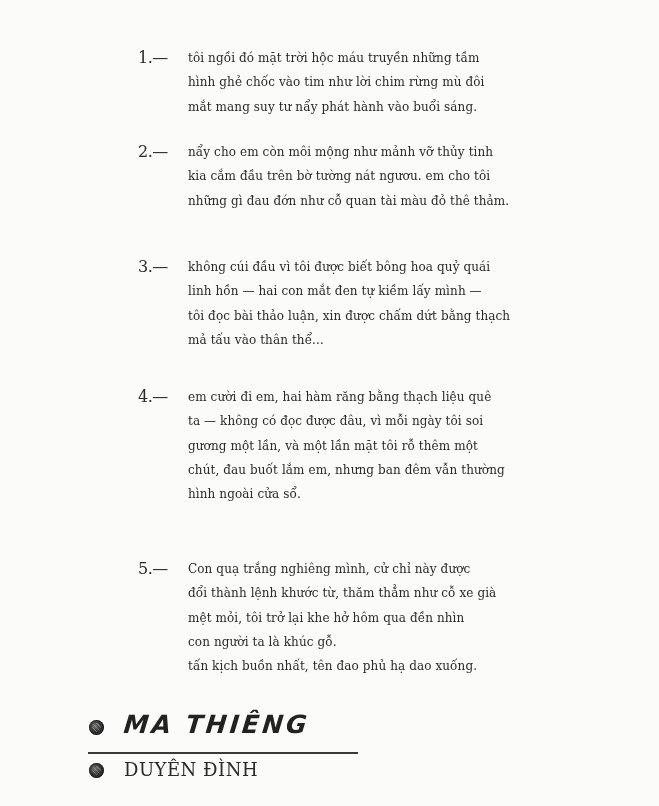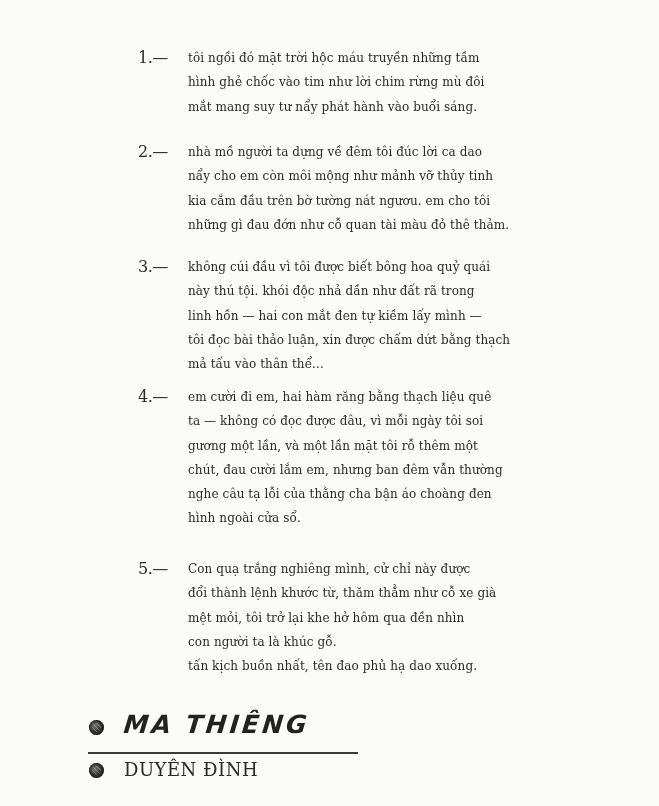--- a/index.html
+++ b/index.html
@@ -118,7 +118,6 @@
   <div class="stanza" id="s2">
     <span class="num">2.—</span>
     <div class="lines">
-      <span class="line">nhà mồ người ta dựng về đêm tôi đúc lời ca dao</span>
       <span class="line">nẩy cho em còn môi mộng như mảnh vỡ thủy tinh</span>
       <span class="line">kia cắm đầu trên bờ tường nát ngươu. em cho tôi</span>
       <span class="line">những gì đau đớn như cỗ quan tài màu đỏ thê thảm.</span>

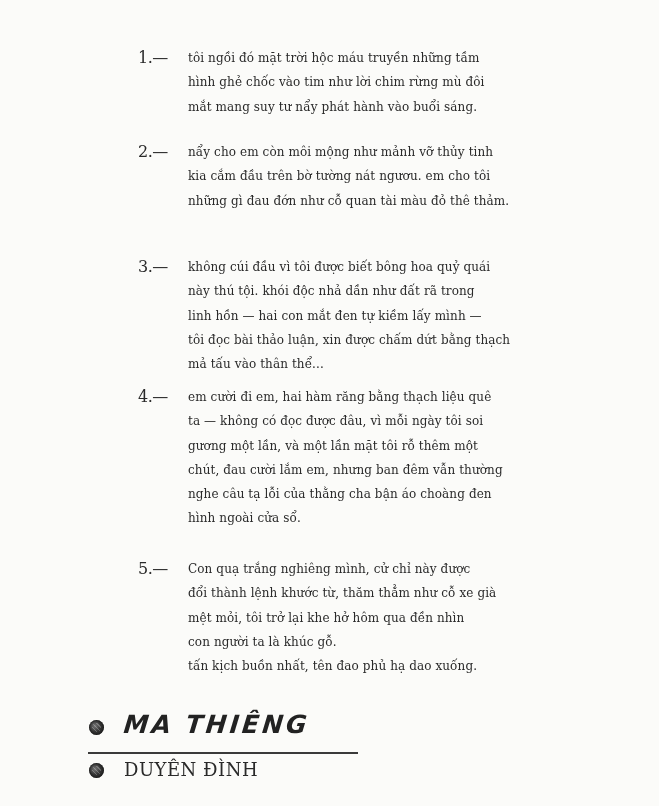--- a/index.html
+++ b/index.html
@@ -128,7 +128,6 @@
     <span class="num">3.—</span>
     <div class="lines">
       <span class="line">không cúi đầu vì tôi được biết bông hoa quỷ quái</span>
-      <span class="line">này thú tội. khói độc nhả dần như đất rã trong</span>
       <span class="line">linh hồn — hai con mắt đen tự kiềm lấy mình —</span>
       <span class="line">tôi đọc bài thảo luận, xin được chấm dứt bằng thạch</span>
       <span class="line">mả tấu vào thân thể...</span>

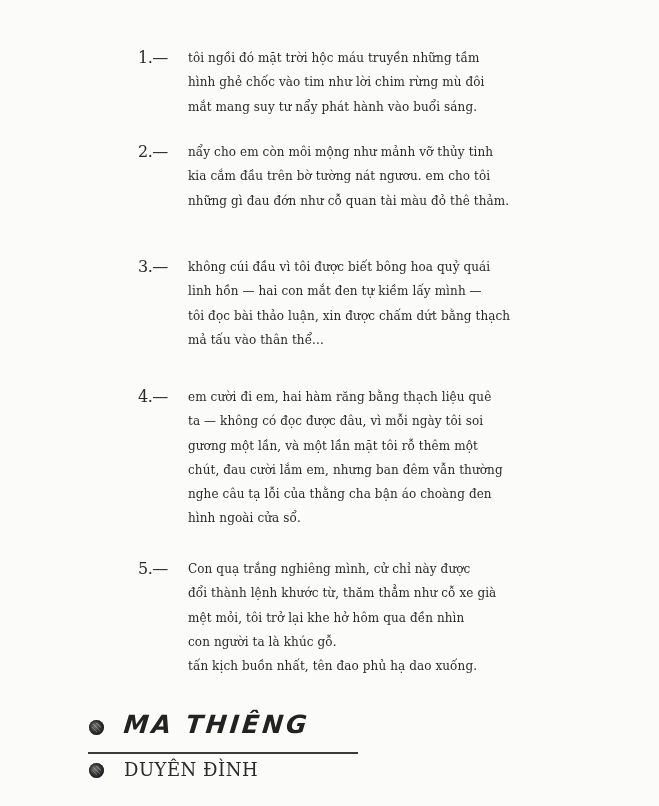--- a/index.html
+++ b/index.html
@@ -140,7 +140,7 @@
       <span class="line">em cười đi em, hai hàm răng bằng thạch liệu quê</span>
       <span class="line">ta — không có đọc được đâu, vì mỗi ngày tôi soi</span>
       <span class="line">gương một lần, và một lần mặt tôi rỗ thêm một</span>
-      <span class="line">chút, đau cười lắm em, nhưng ban đêm vẫn thường</span>
+      <span class="line">chút, đau buốt lắm em, nhưng ban đêm vẫn thường</span>
       <span class="line">nghe câu tạ lỗi của thằng cha bận áo choàng đen</span>
       <span class="line">hình ngoài cửa sổ.</span>
     </div>

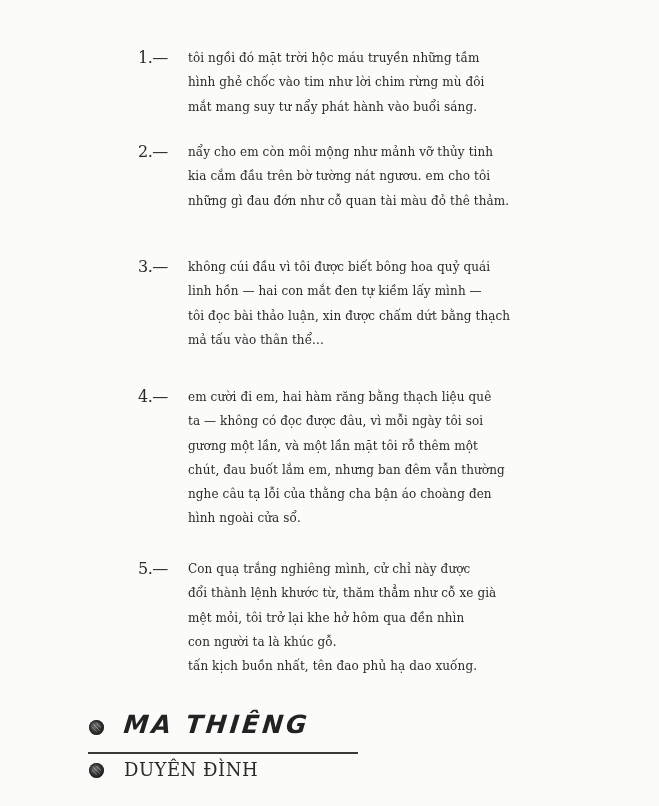--- a/index.html
+++ b/index.html
@@ -141,7 +141,6 @@
       <span class="line">ta — không có đọc được đâu, vì mỗi ngày tôi soi</span>
       <span class="line">gương một lần, và một lần mặt tôi rỗ thêm một</span>
       <span class="line">chút, đau buốt lắm em, nhưng ban đêm vẫn thường</span>
-      <span class="line">nghe câu tạ lỗi của thằng cha bận áo choàng đen</span>
       <span class="line">hình ngoài cửa sổ.</span>
     </div>
   </div>

